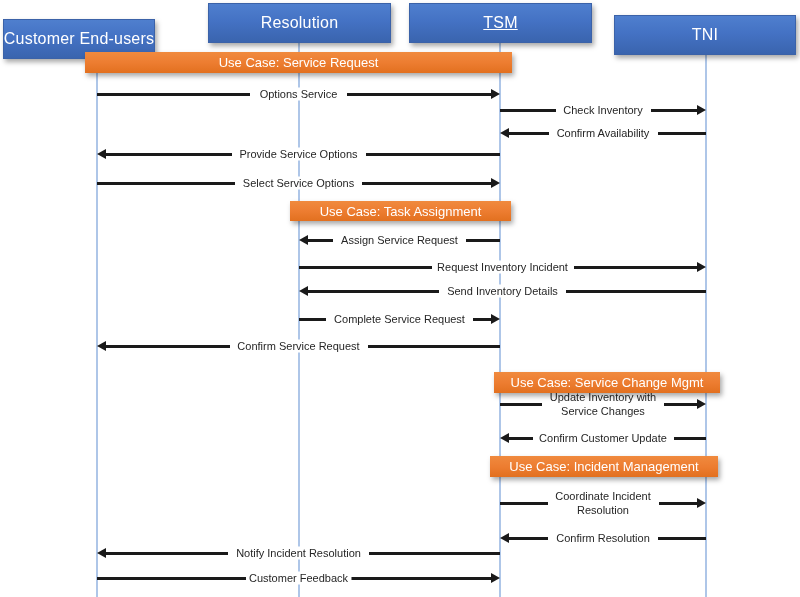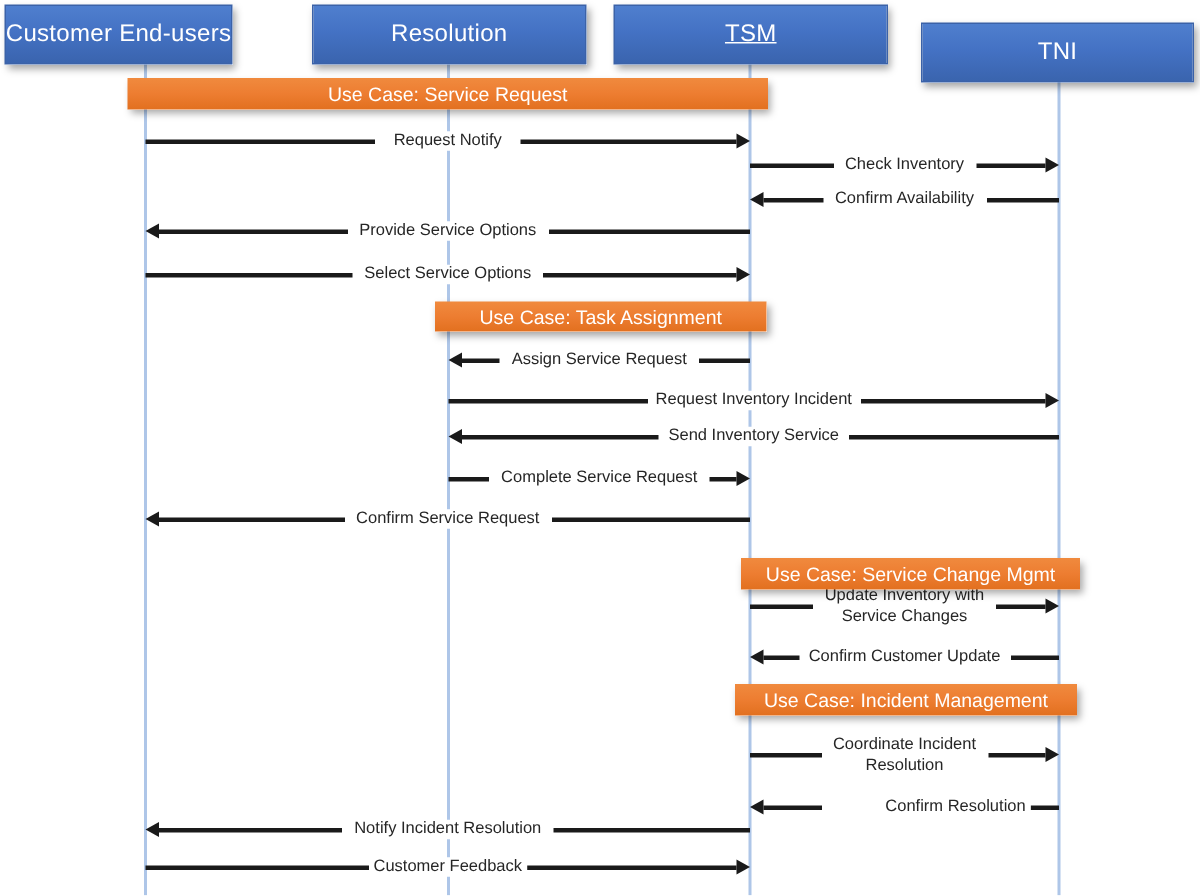--- a/index.html
+++ b/index.html
@@ -110,7 +110,7 @@
     </div>
 
   <div id="actors">
-      <div class="actor-box" style="left: 3px; top: 3px; width: 152px; height: 40px;">
+      <div class="actor-box" style="left: 3px; top: 19px; width: 152px; height: 40px;">
         <span>Customer End-users</span>
       </div>
       <div class="actor-box" style="left: 208px; top: 3px; width: 183px; height: 40px;">

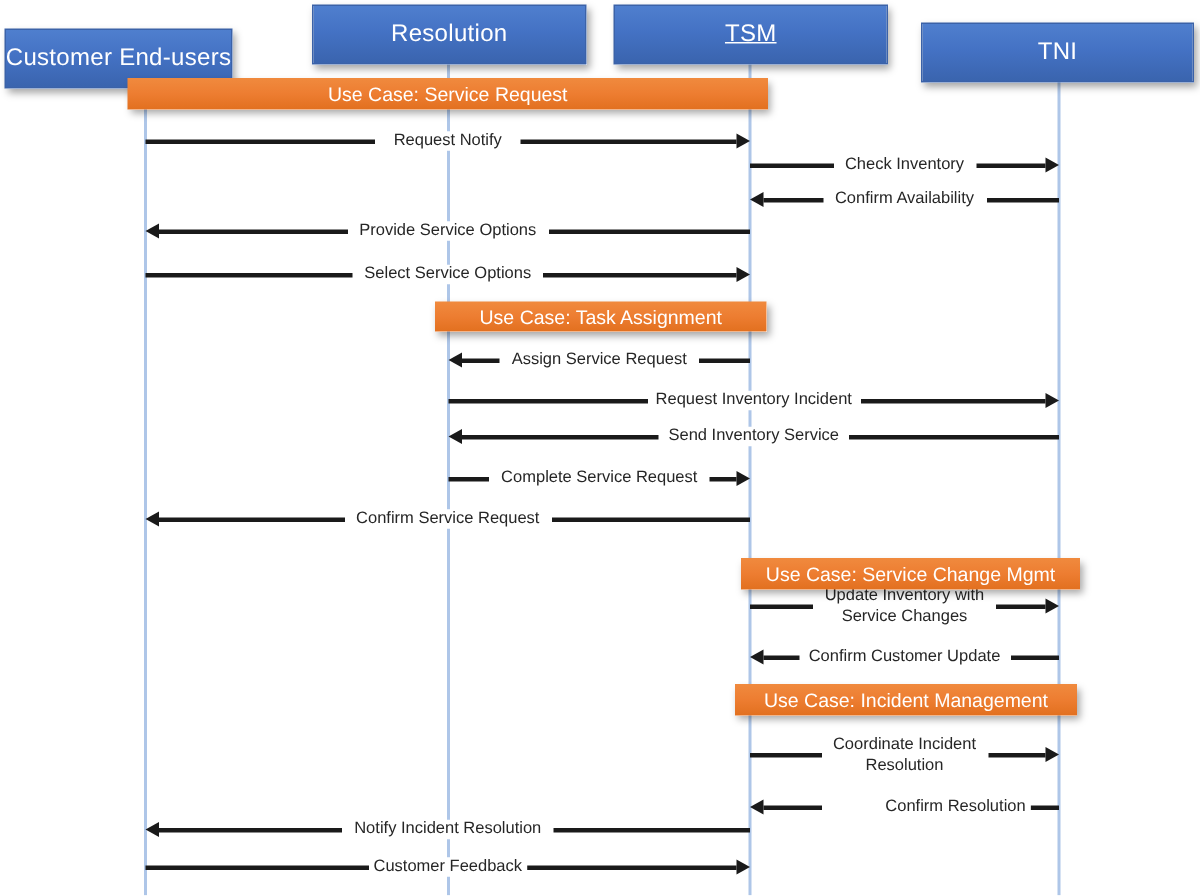--- a/index.html
+++ b/index.html
@@ -129,7 +129,7 @@
         <div class="seg" style="left: 97px; width: 153px;"></div>
         <div class="seg" style="left: 347px; width: 144px;"></div>
         <div class="head" style="left: 491px;"></div>
-        <div class="label" style="left: 298.5px;">Request Notify</div>
+        <div class="label" style="left: 298.5px;">Options Service</div>
       </div>
       <div class="msg right" style="left: 0px; top: 110px; width: 800px;">
         <div class="seg" style="left: 500px; width: 55.5px;"></div>

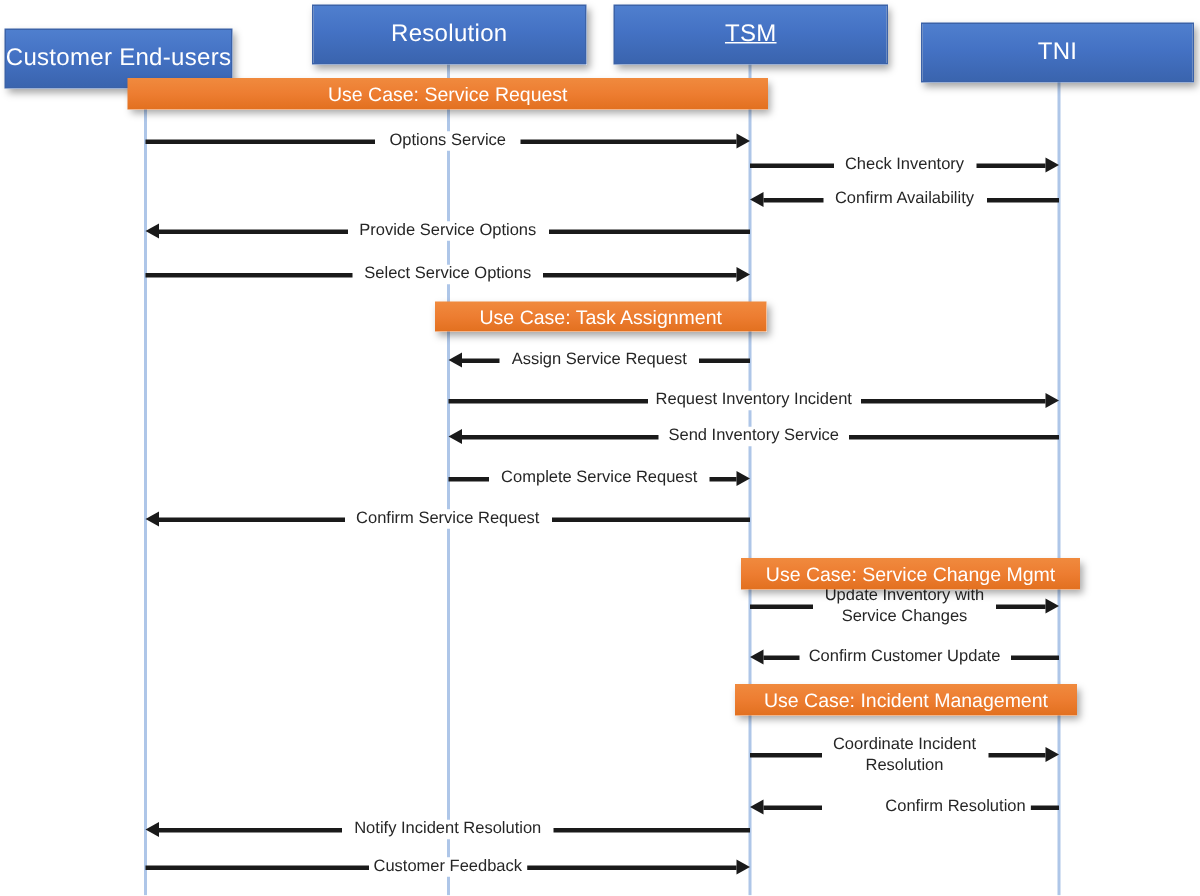--- a/index.html
+++ b/index.html
@@ -171,7 +171,7 @@
         <div class="seg" style="left: 308px; width: 131px;"></div>
         <div class="seg" style="left: 566px; width: 140px;"></div>
         <div class="head" style="left: 299px;"></div>
-        <div class="label" style="left: 502.5px;">Send Inventory Service</div>
+        <div class="label" style="left: 502.5px;">Send Inventory Details</div>
       </div>
       <div class="msg right" style="left: 0px; top: 319px; width: 800px;">
         <div class="seg" style="left: 299px; width: 27px;"></div>

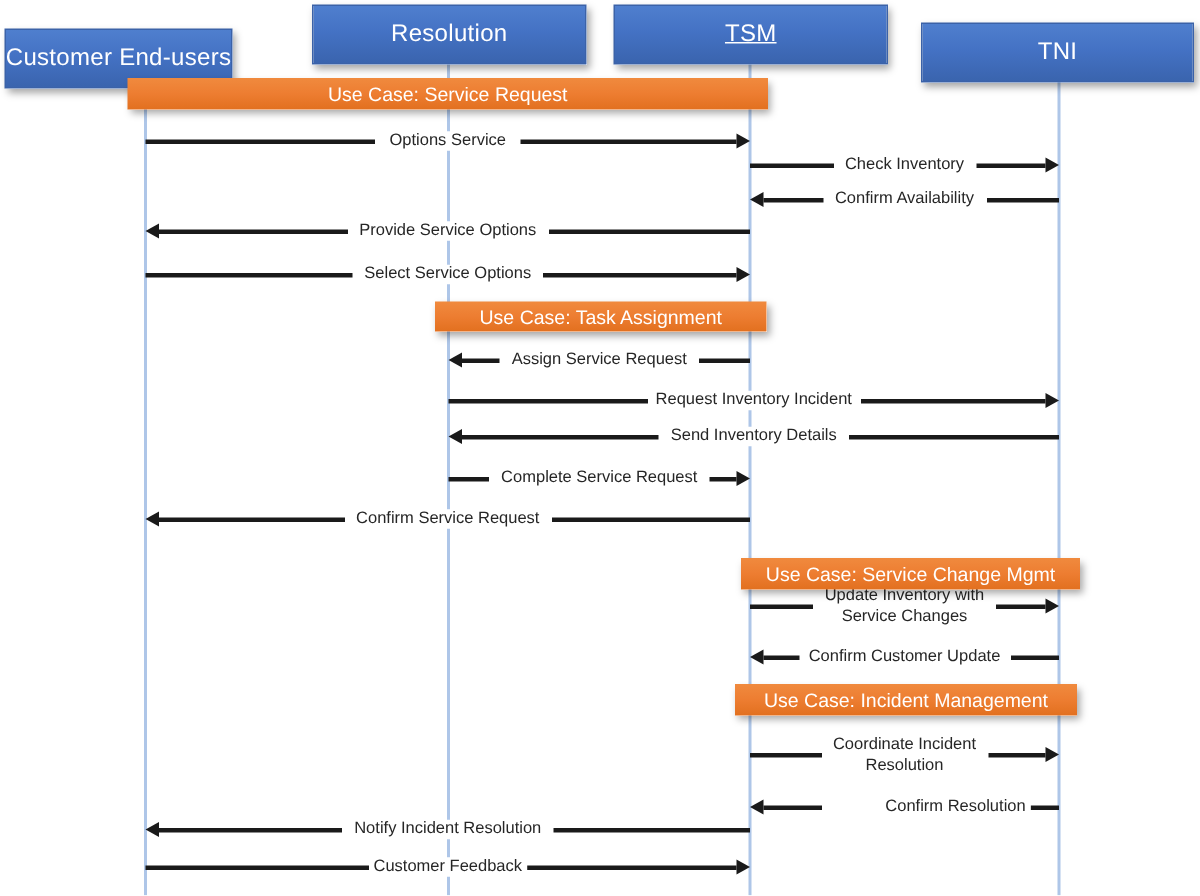--- a/index.html
+++ b/index.html
@@ -209,7 +209,7 @@
         <div class="seg" style="left: 509px; width: 39px;"></div>
         <div class="seg" style="left: 658px; width: 48px;"></div>
         <div class="head" style="left: 500px;"></div>
-        <div class="label" style="left: 637px; text-align: center;">Confirm Resolution</div>
+        <div class="label" style="left: 603px; text-align: center;">Confirm Resolution</div>
       </div>
       <div class="msg left" style="left: 0px; top: 553px; width: 800px;">
         <div class="seg" style="left: 106px; width: 122px;"></div>

